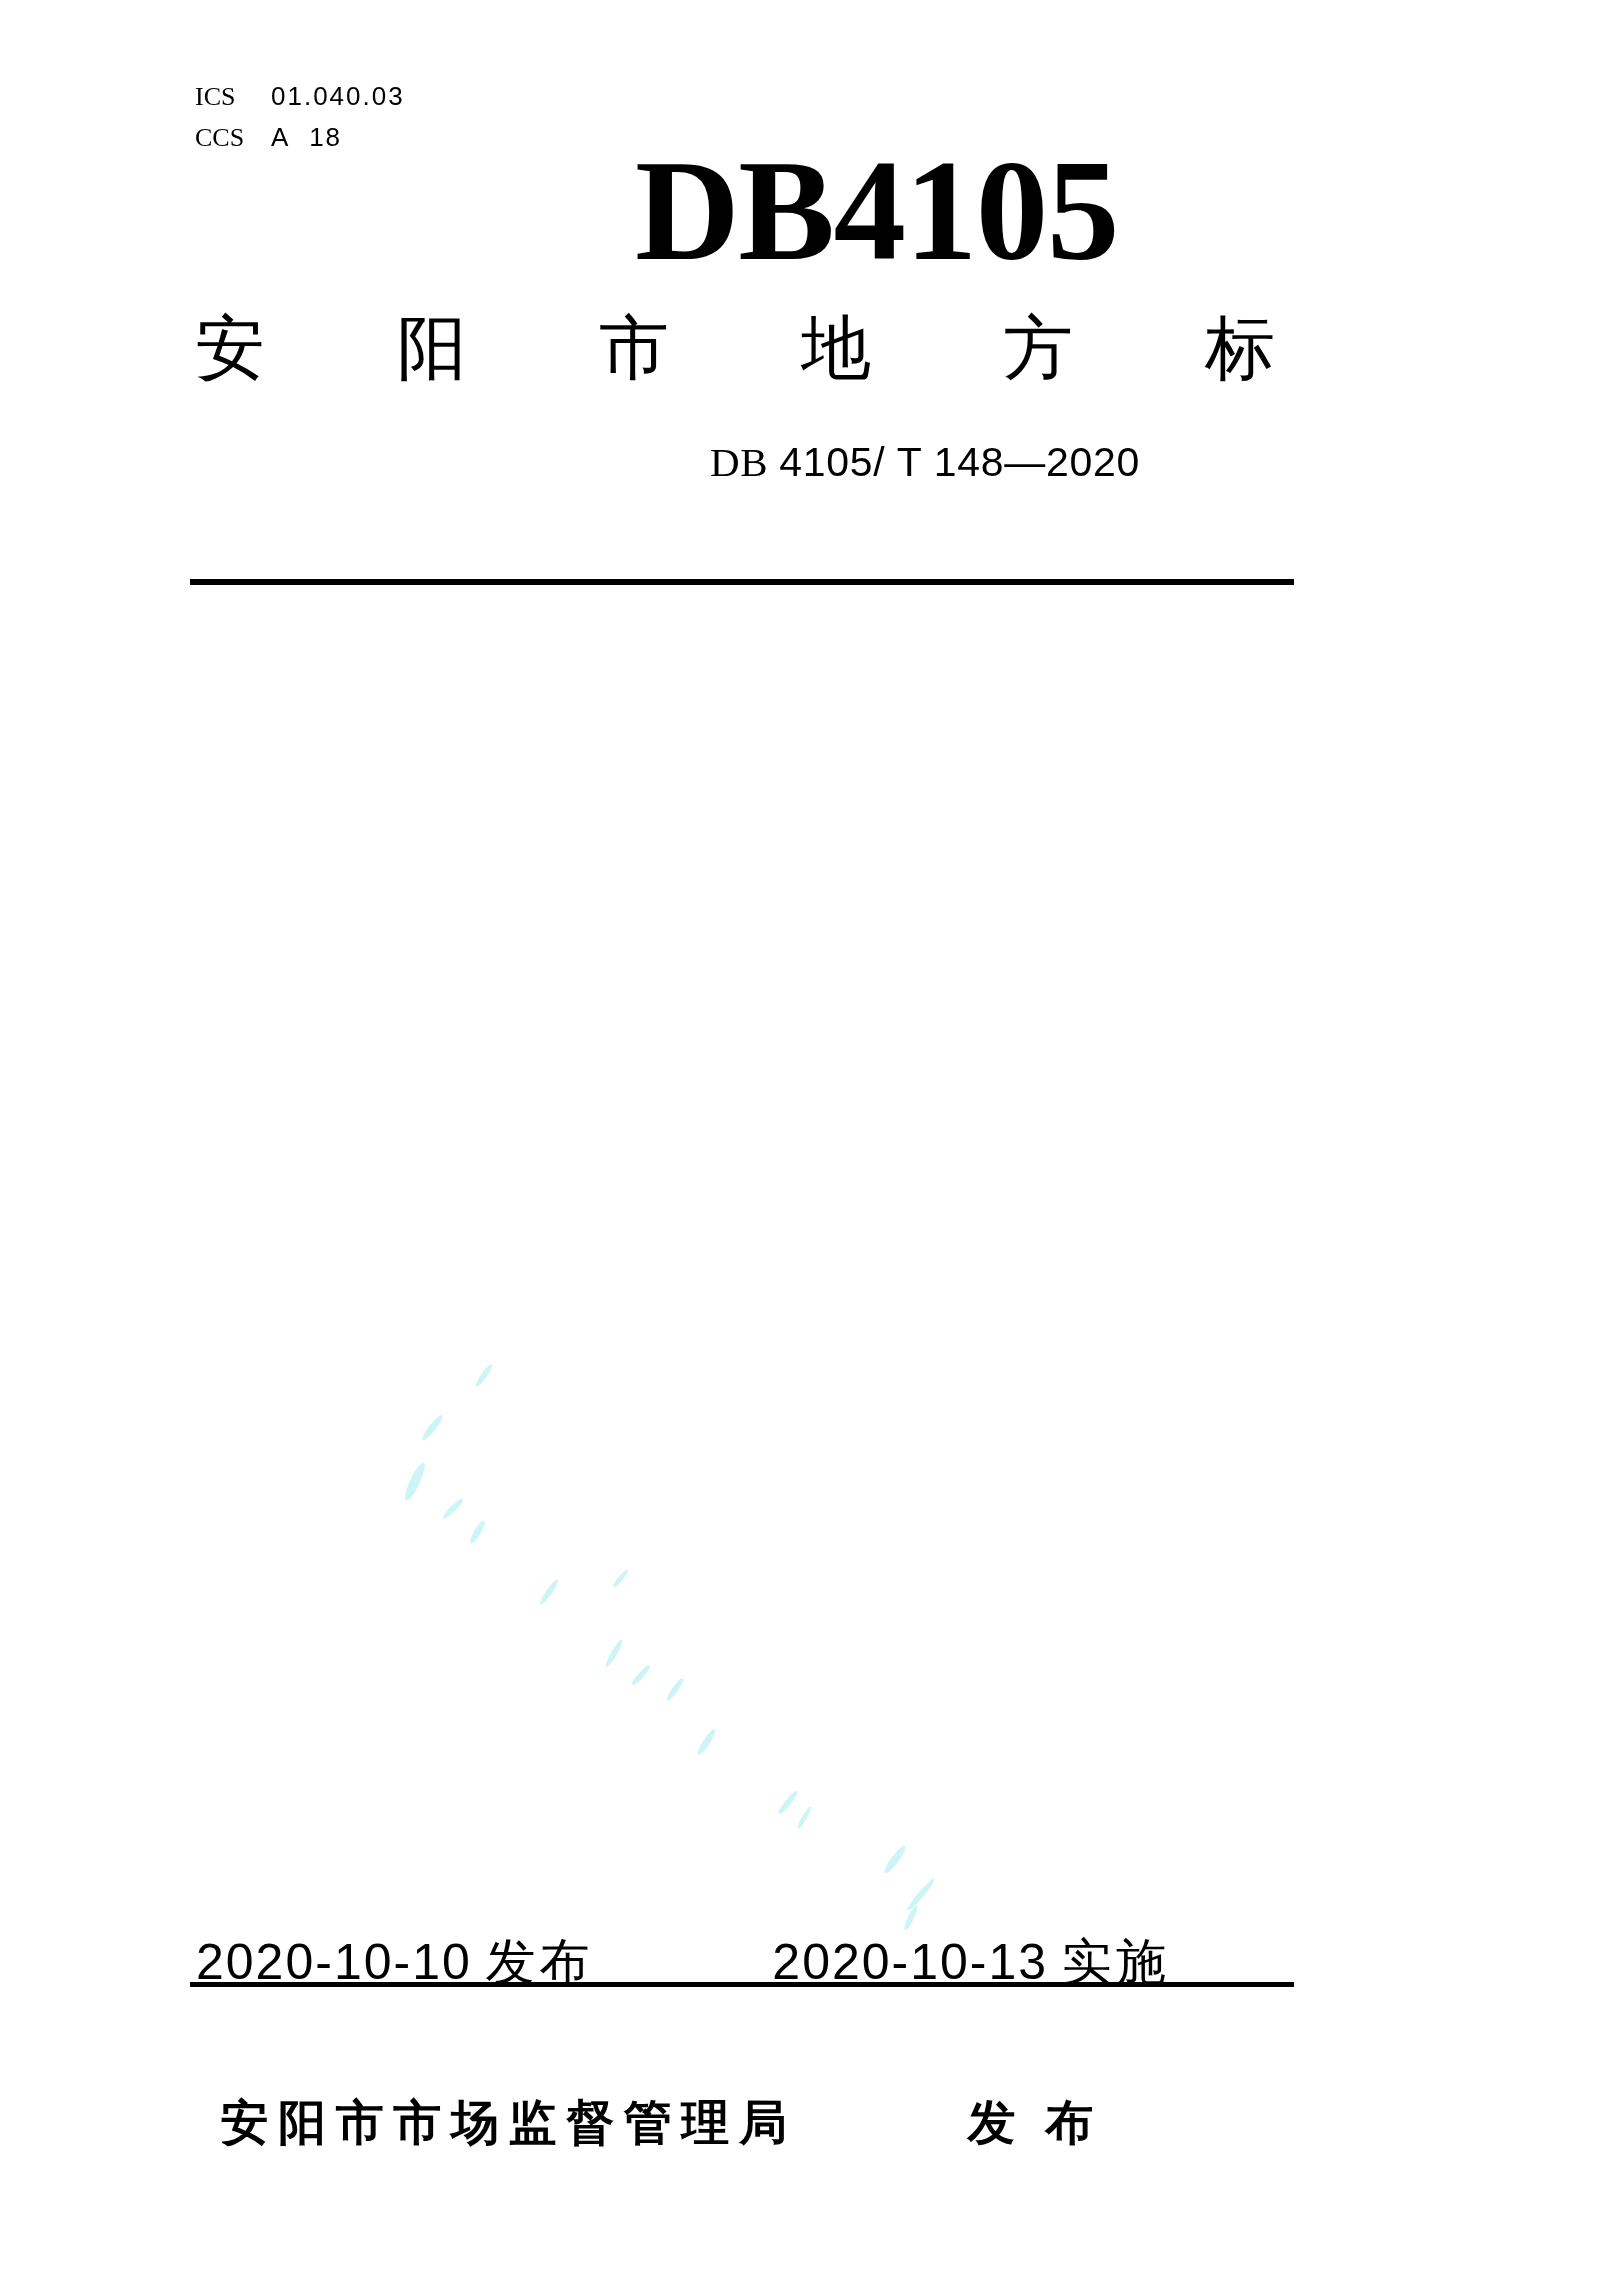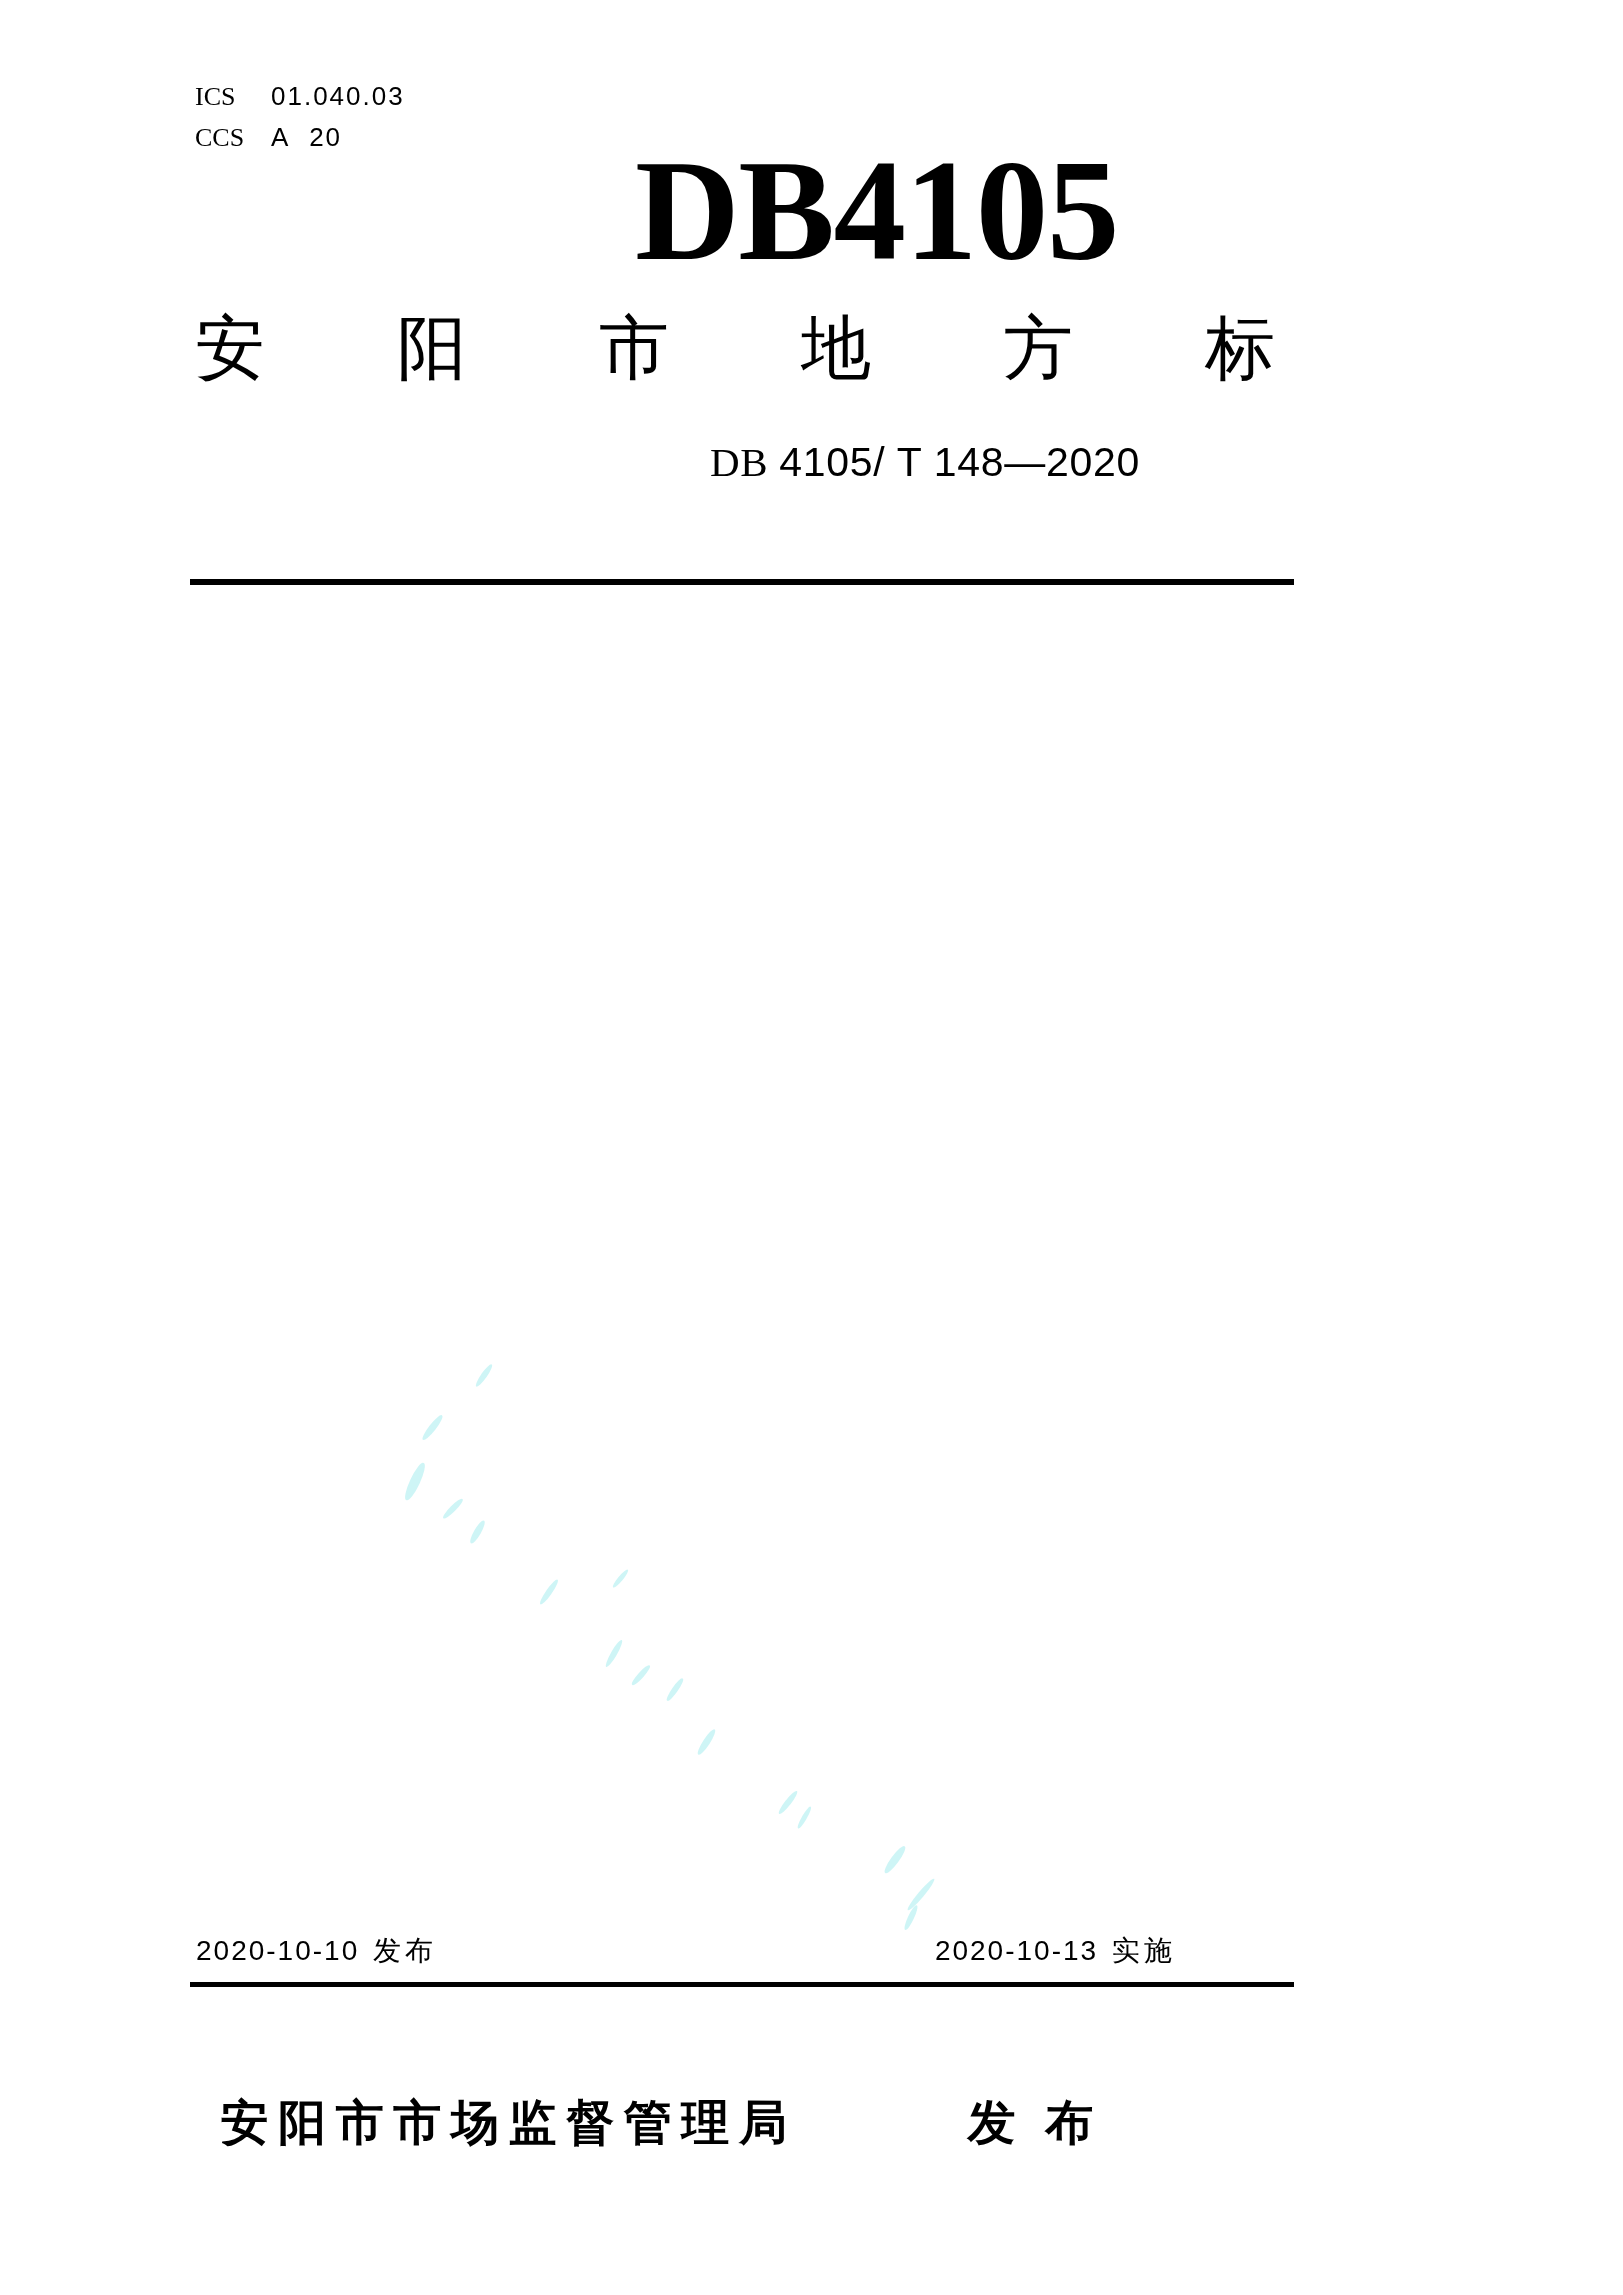--- a/index.html
+++ b/index.html
@@ -162,7 +162,7 @@
       <span class="code-label">ICS</span><span class="code-value">01.040.03</span>
     </div>
     <div class="ics-row">
-      <span class="code-label">CCS</span><span class="code-value">A 20</span>
+      <span class="code-label">CCS</span><span class="code-value">A 18</span>
     </div>
   </div>
 

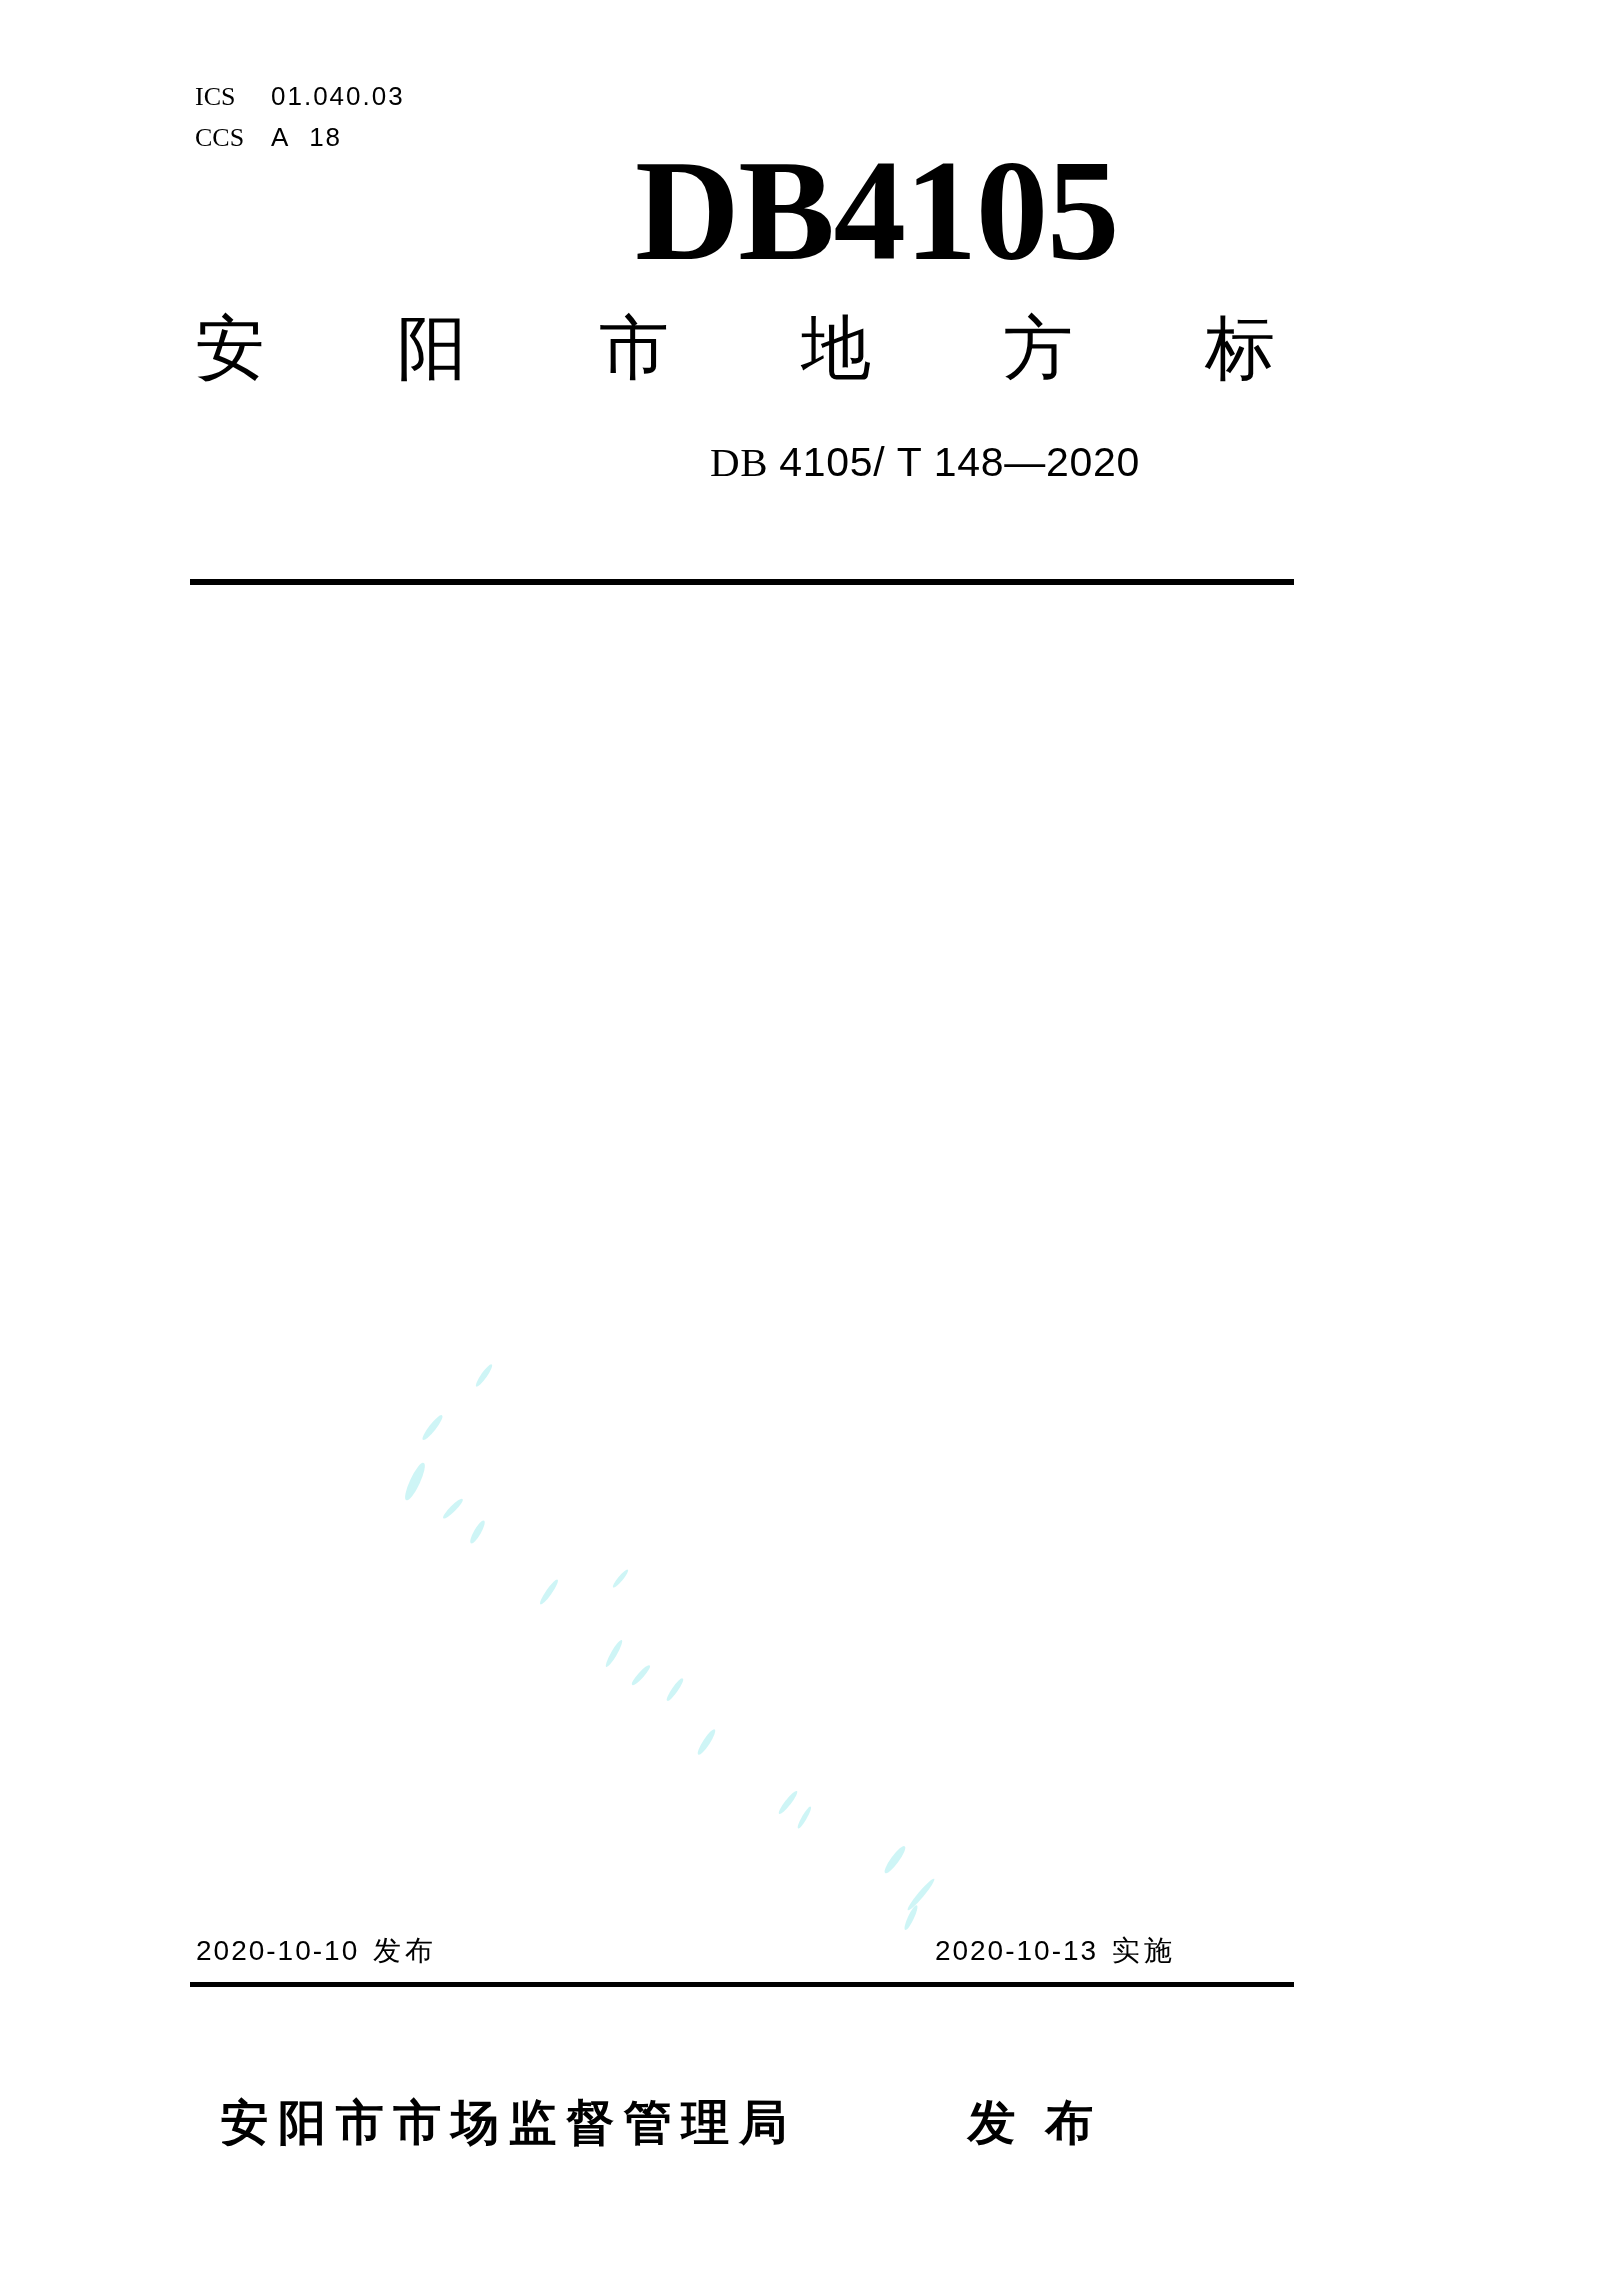--- a/index.html
+++ b/index.html
@@ -115,11 +115,11 @@
   .dates {
     position: absolute;
     left: 196px;
-    right: 118px;
+    right: 124px;
     top: 1937px;
     display: flex;
     justify-content: space-between;
-    font-size: 28px;
+    font-size: 50px;
     line-height: 1;
     white-space: nowrap;
   }

